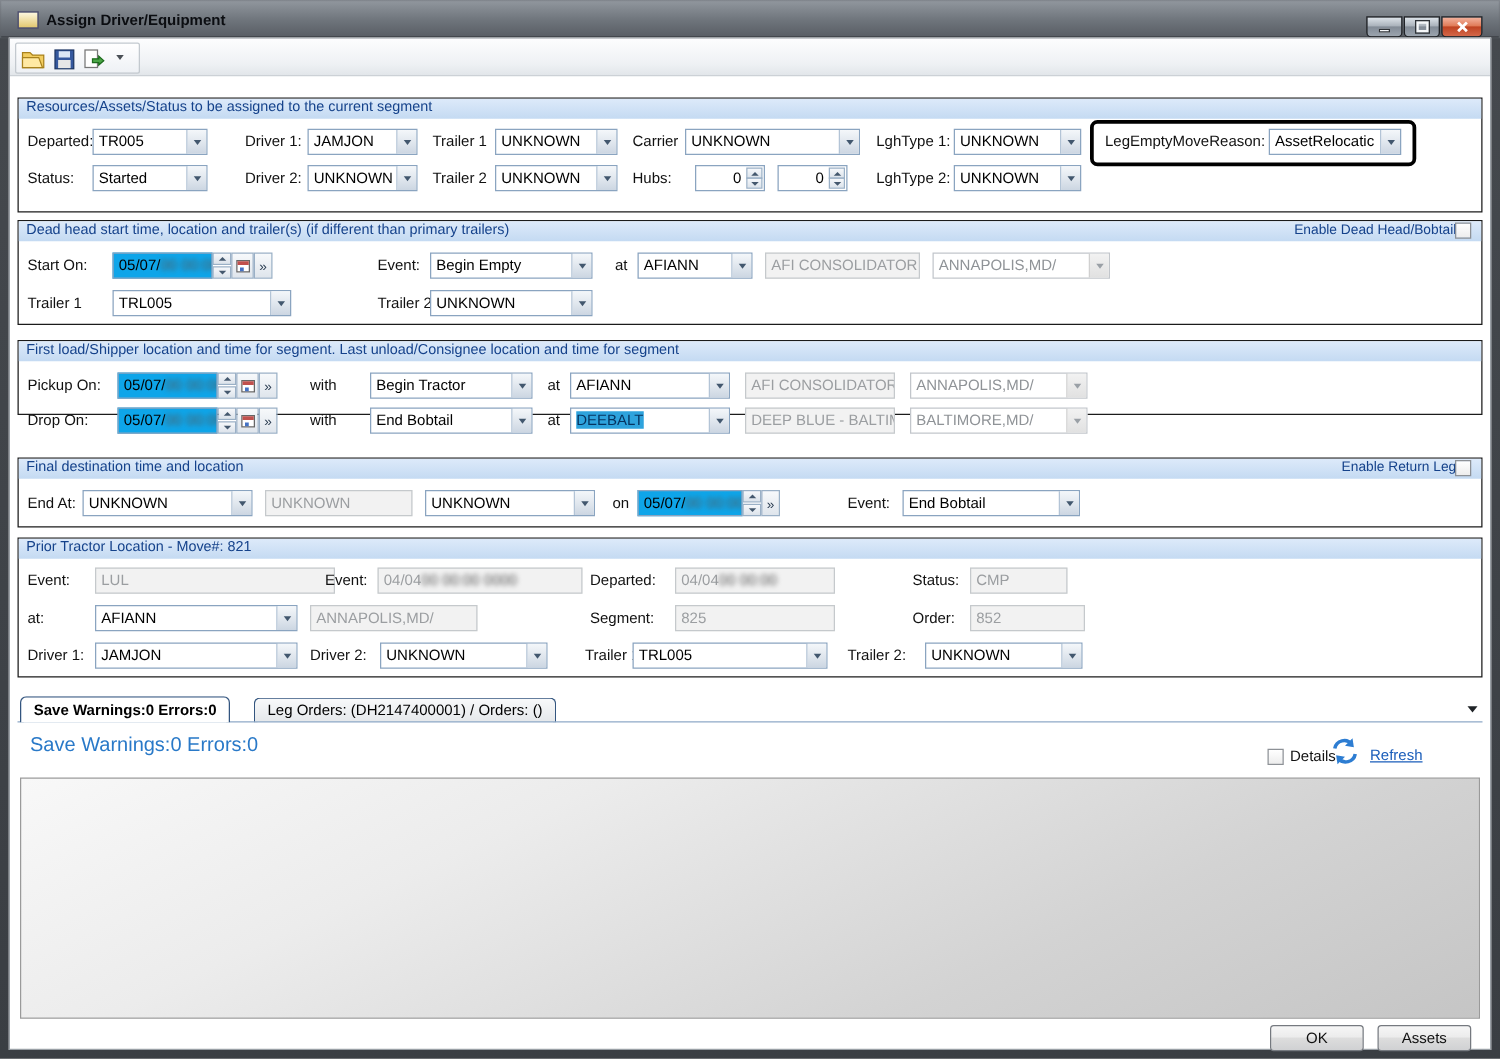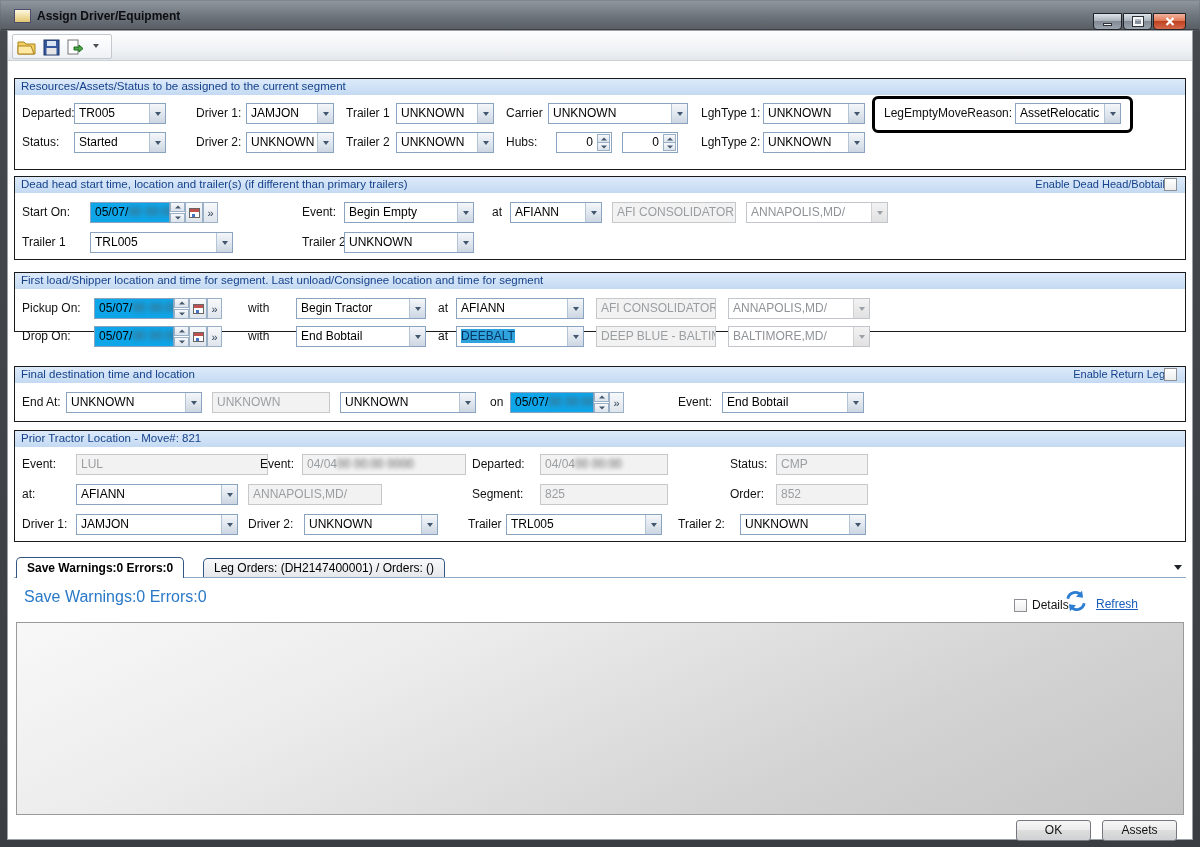--- a/index.html
+++ b/index.html
@@ -393,7 +393,7 @@
 <span class="lbl" style="left:472px;top:454px">Departed:</span>
 <div class="tbox dis" style="left:540px;top:454px;width:128px"><span>04/04</span><span class="blur">00 00:00</span></div>
 <span class="lbl" style="left:730px;top:454px">Status:</span>
-<div class="tbox dis" style="left:776px;top:454px;width:92px">CMP</div>
+<div class="tbox dis" style="left:776px;top:454px;width:78px">CMP</div>
 <span class="lbl" style="left:22px;top:484px">at:</span>
 <div class="combo" style="left:76px;top:484px;width:162px">
     <span class="ctext">AFIANN</span>

